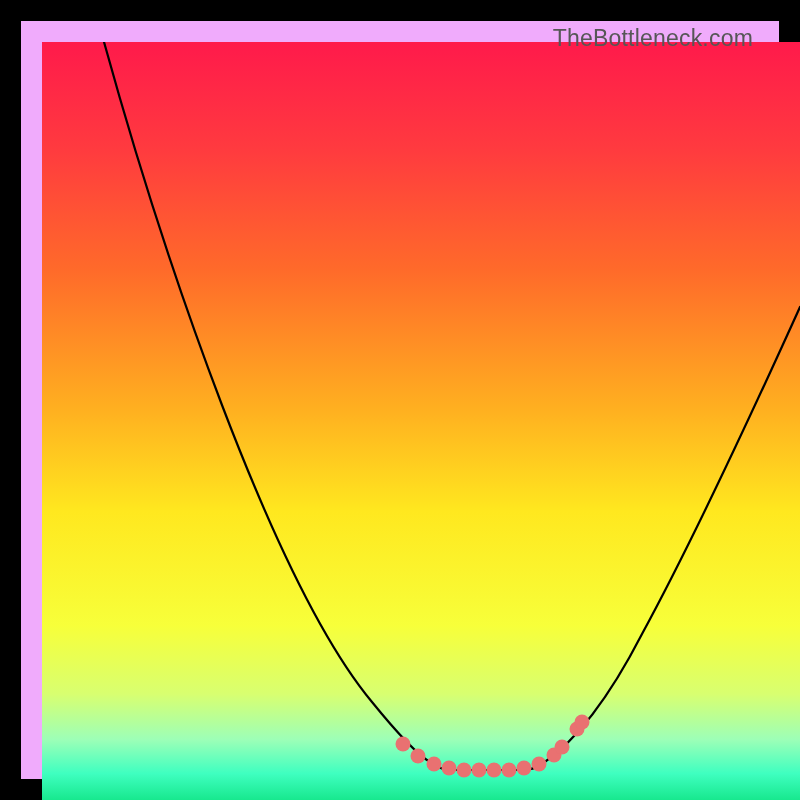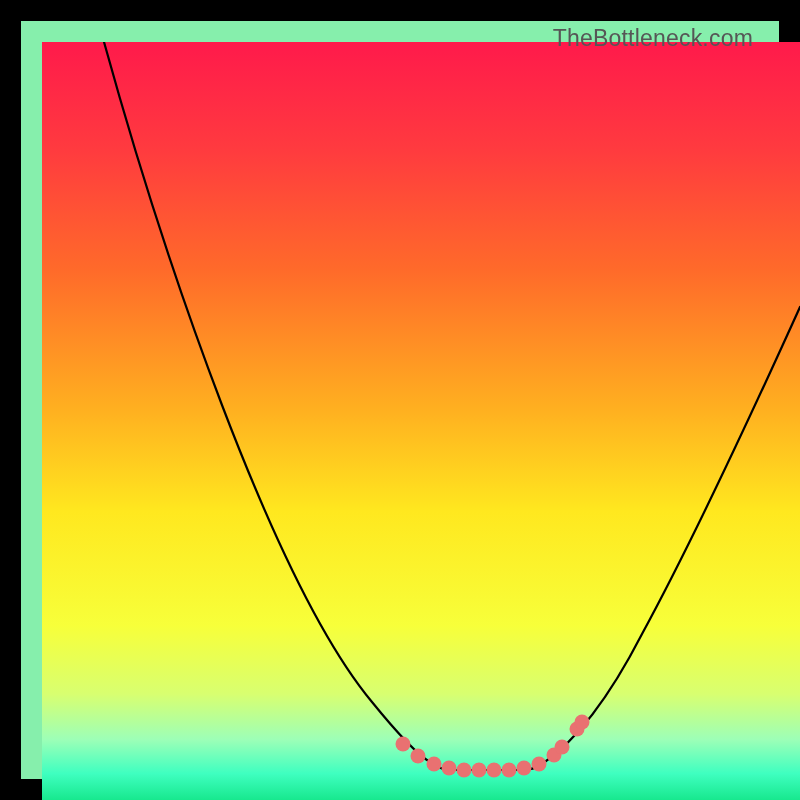--- a/index.html
+++ b/index.html
@@ -19,7 +19,7 @@
     height: 800px;
     box-sizing: border-box;
     border: 21px solid #000000;
-    background: #86efac;
+    background: #f0abfc;
   }
   .plot-area {
     position: absolute;

